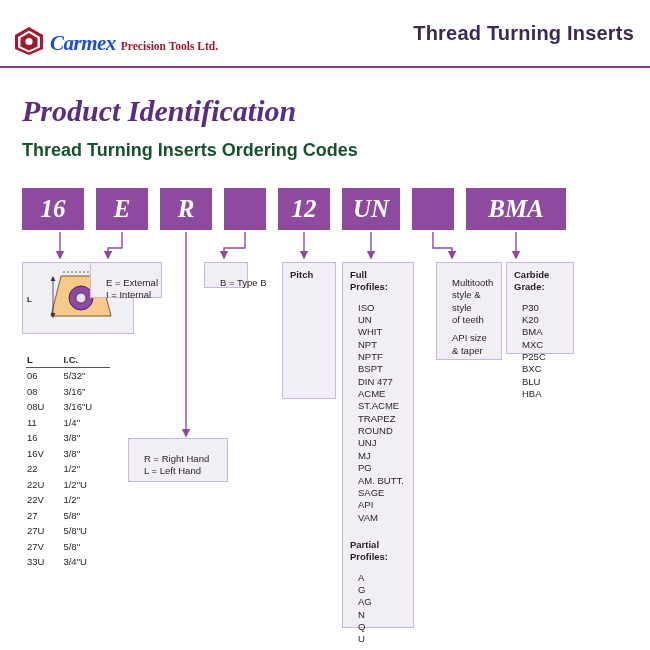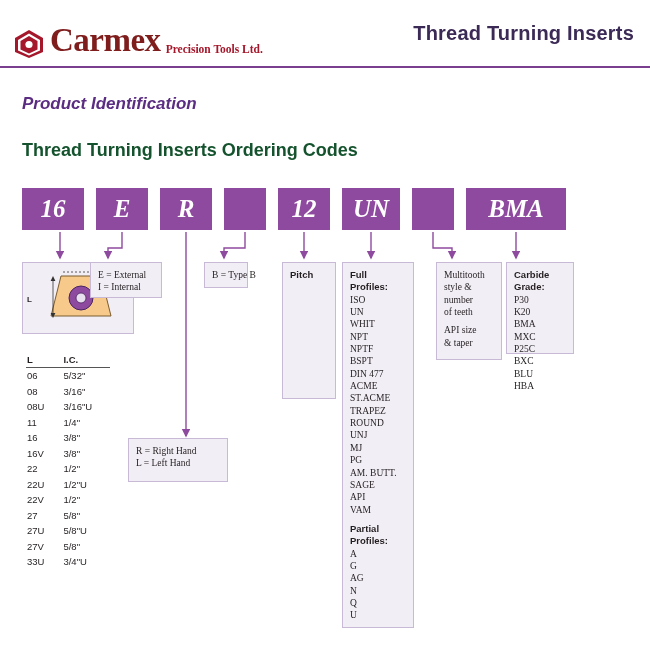--- a/index.html
+++ b/index.html
@@ -40,8 +40,9 @@
   .brand-name {
     font-family: "Liberation Serif", serif;
     font-weight: bold;
-    font-size: 33px;
-    color: #7f1d1d;
+    font-style: italic;
+    font-size: 21px;
+    color: #1d4ed8;
     letter-spacing: -0.5px;
     line-height: 1;
   }

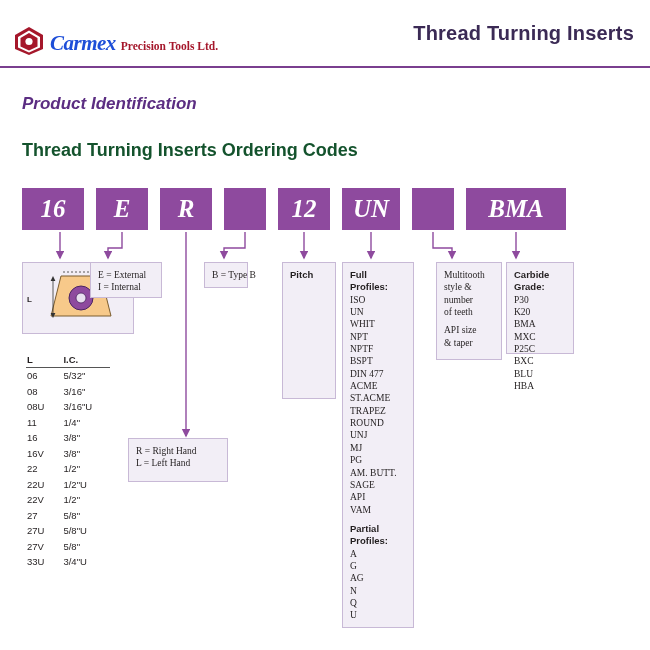--- a/index.html
+++ b/index.html
@@ -68,10 +68,10 @@
   .page-title {
     position: absolute;
     left: 22px; top: 94px;
-    font-family: Liberation Sans, sans-serif;
+    font-family: Liberation Serif, serif;
     font-style: italic;
     font-weight: bold;
-    font-size: 17px;
+    font-size: 30px;
     color: #5b2d82;
   }
   .page-subtitle {

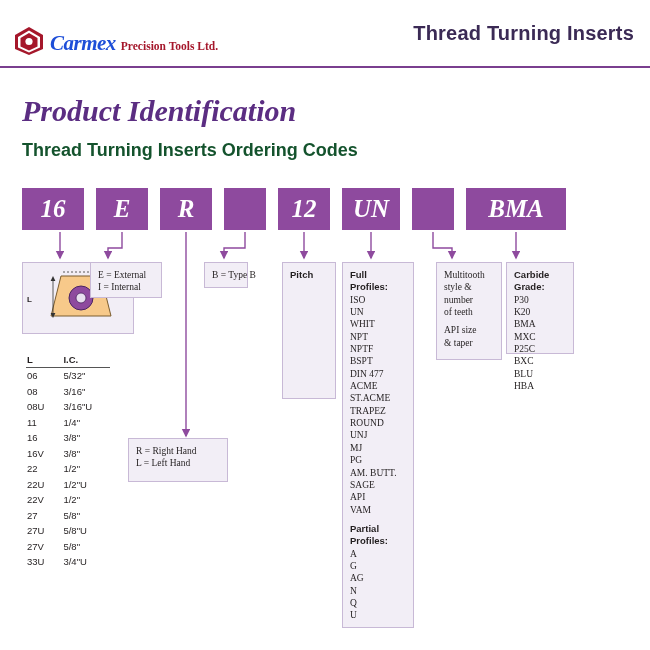--- a/index.html
+++ b/index.html
@@ -164,7 +164,7 @@
     white-space: nowrap;
   }
 
-  .list { margin: 0; padding: 0; list-style: none; font-family: Liberation Serif, serif; }
+  .list { margin: 8px; padding: 0; list-style: none; }
   .list li { white-space: nowrap; }
   .gap { height: 6px; }
 </style>

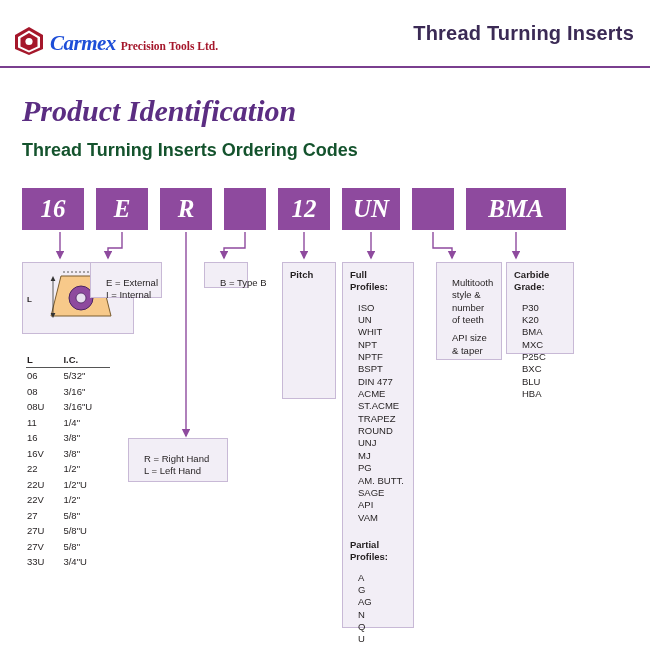--- a/index.html
+++ b/index.html
@@ -368,7 +368,7 @@
   <ul class="list">
     <li>Multitooth</li>
     <li>style &amp;</li>
-    <li>number</li>
+    <li>style</li>
     <li>of teeth</li>
     <li class="gap"></li>
     <li>API size</li>

